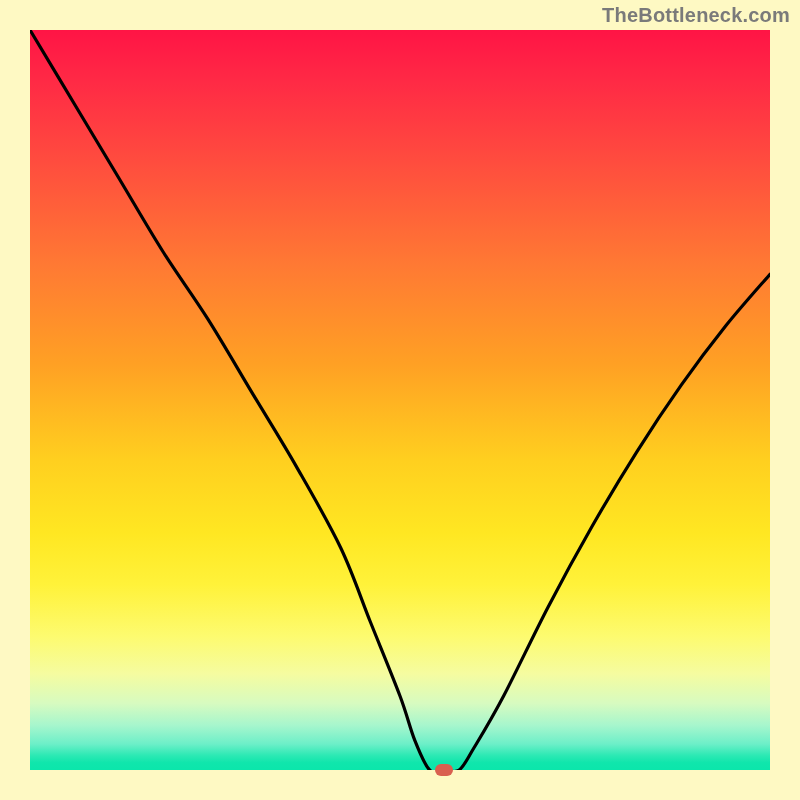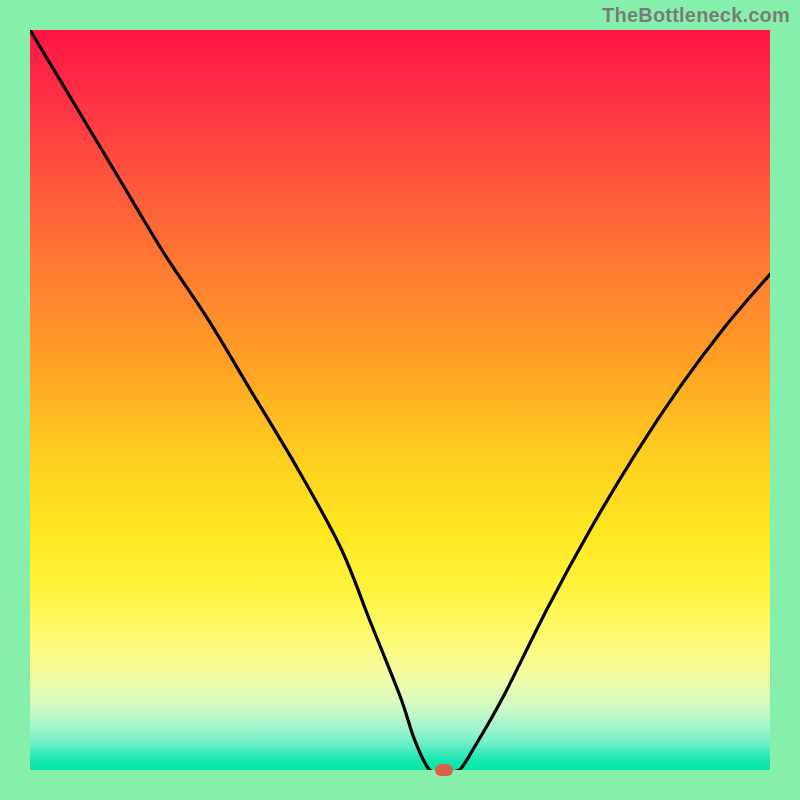--- a/index.html
+++ b/index.html
@@ -15,7 +15,7 @@
     position: relative;
     width: 800px;
     height: 800px;
-    background: #86efac;
+    background: #fef9c3;
   }
   .watermark {
     position: absolute;

